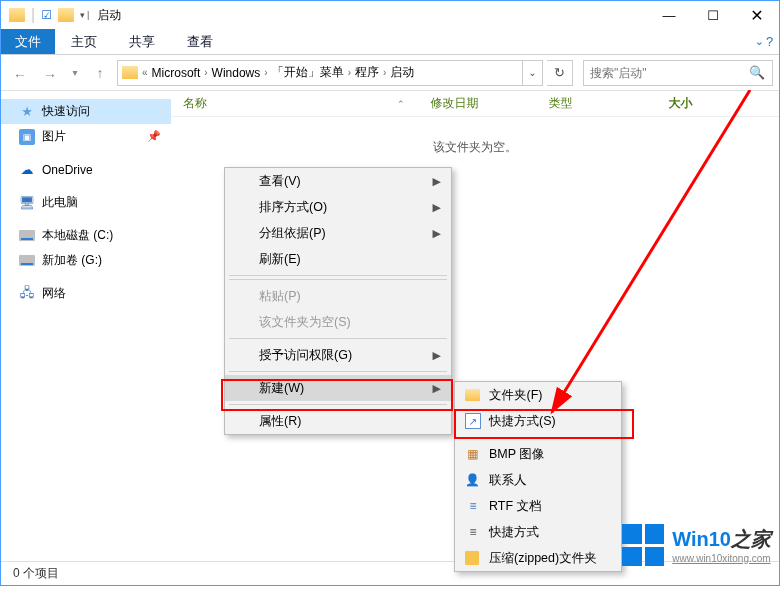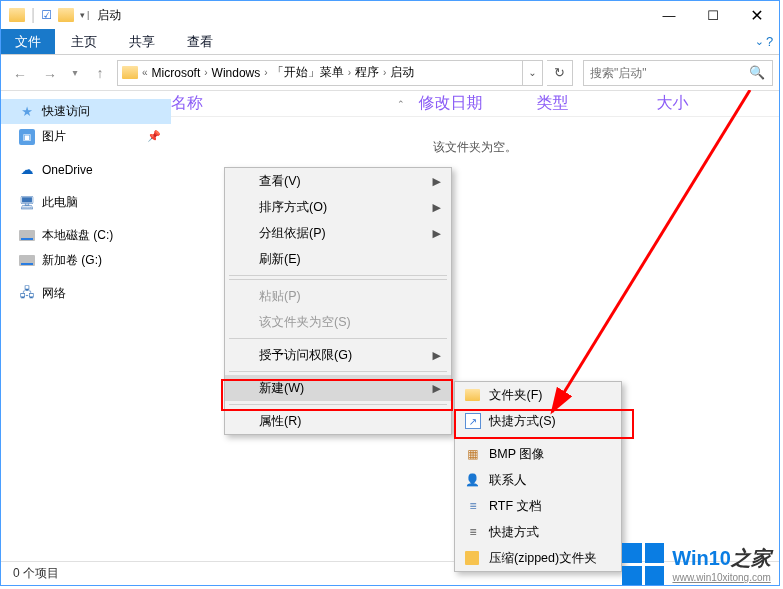--- a/index.html
+++ b/index.html
@@ -45,7 +45,7 @@
   .ico-net { color: #3a74b8; }
   .content { flex: 1; position: relative; }
   .colheaders { height: 26px; display: flex; align-items: center; border-bottom: 1px solid #eee; }
-  .colh { font-size: 16px; color: #8b5cf6; }
+  .colh { font-size: 12px; color: #4d7c0f; padding-left: 12px; }
   .colh.name { width: 250px; }
   .colh.date { width: 118px; }
   .colh.type { width: 120px; }

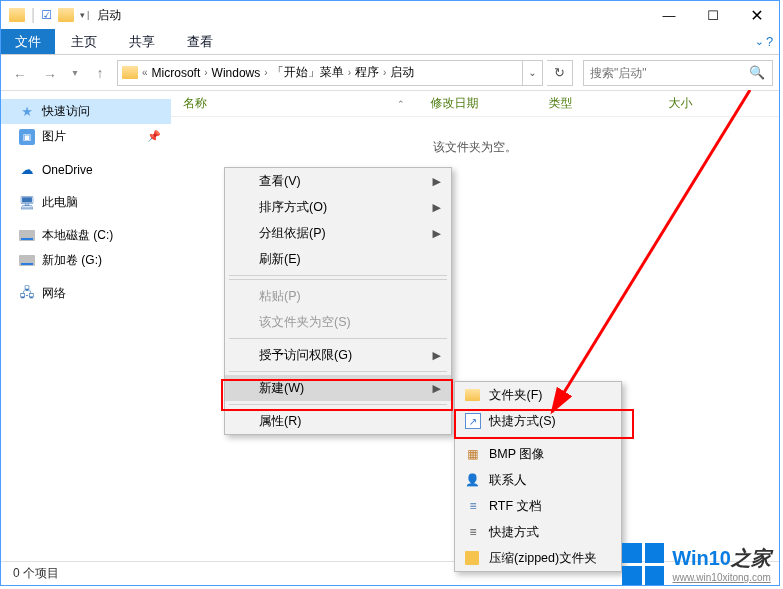--- a/index.html
+++ b/index.html
@@ -49,7 +49,7 @@
   .colh.name { width: 250px; }
   .colh.date { width: 118px; }
   .colh.type { width: 120px; }
-  .colh.size { width: 80px; }
+  .colh.size { width: 80px; font-weight: bold; }
   .empty-msg { text-align: center; font-size: 12px; color: #555; margin-top: 22px; }
   .statusbar { height: 24px; border-top: 1px solid #e0e0e0; display: flex; align-items: center; padding-left: 12px; font-size: 12px; color: #333; }
   

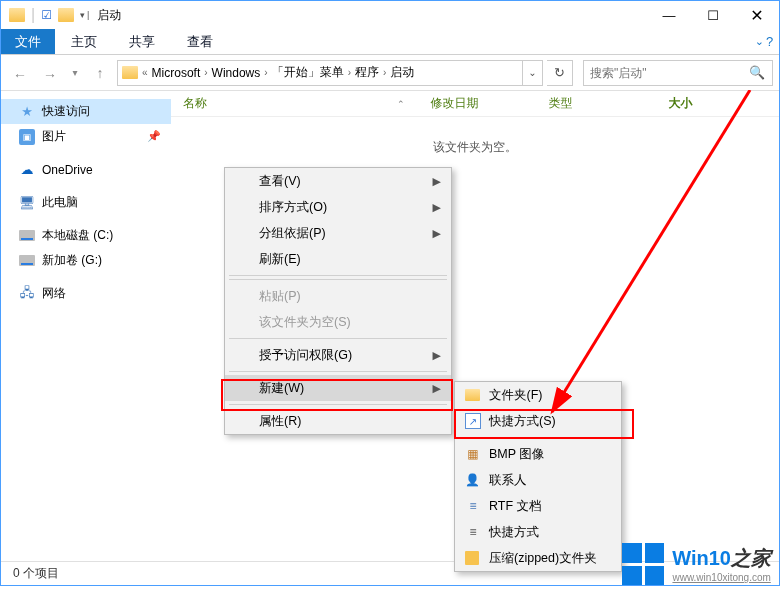--- a/index.html
+++ b/index.html
@@ -69,7 +69,7 @@
   .ico-txt { color:#555; }
   .ico-zip { background:#f7c34f;width:14px;height:14px;border-radius:1px; }
   
-  .watermark { position:absolute; right:12px; bottom:4px; display:flex; align-items:center; gap:8px; }
+  .watermark { position:absolute; right:12px; bottom:23px; display:flex; align-items:center; gap:8px; }
   .wm-logo { width:42px; height:42px; display:grid; grid-template-columns:1fr 1fr; grid-template-rows:1fr 1fr; gap:3px; }
   .wm-logo div { background:#0a7de3; }
   .wm-text { font-size:20px; font-weight:bold; color:#333; font-style:italic;}

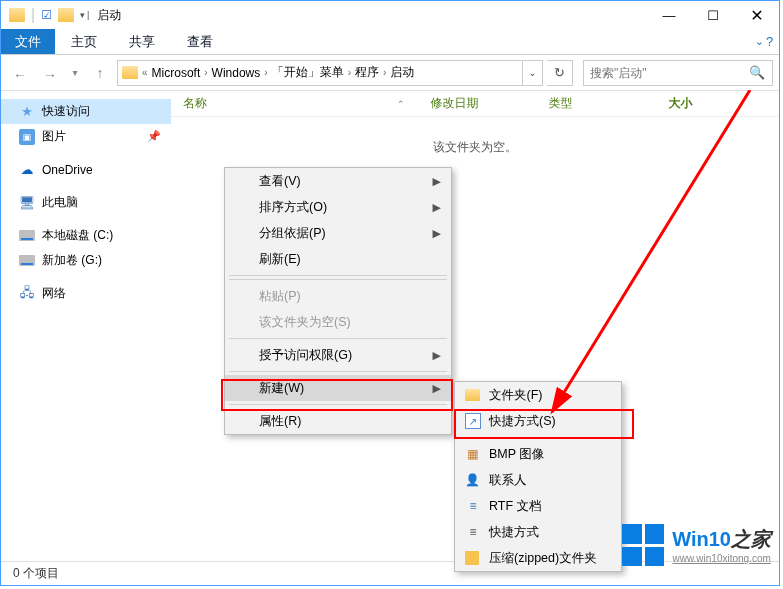--- a/index.html
+++ b/index.html
@@ -74,7 +74,7 @@
   .wm-logo div { background:#0a7de3; }
   .wm-text { font-size:20px; font-weight:bold; color:#333; font-style:italic;}
   .wm-text span { color:#0a7de3; font-style:normal;}
-  .wm-sub { font-size:10px; color:#888; text-align:center; text-decoration:underline;}
+  .wm-sub { font-size:10px; color:#888; text-align:left; text-decoration:underline;}
   
   .redarrow { position:absolute; pointer-events:none; }
 </style>

